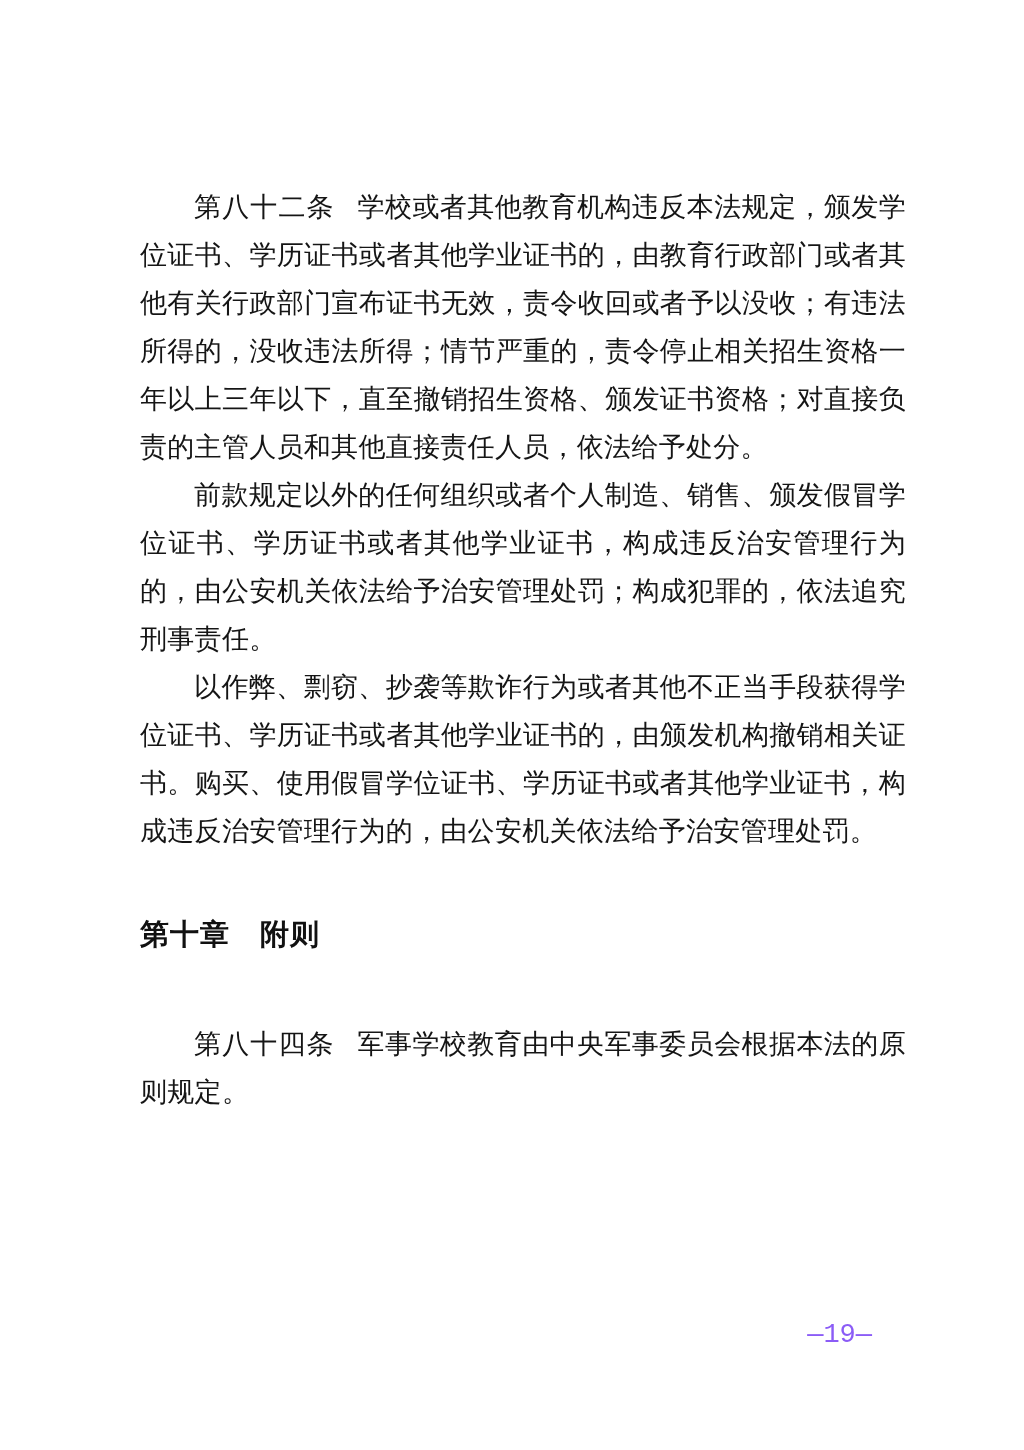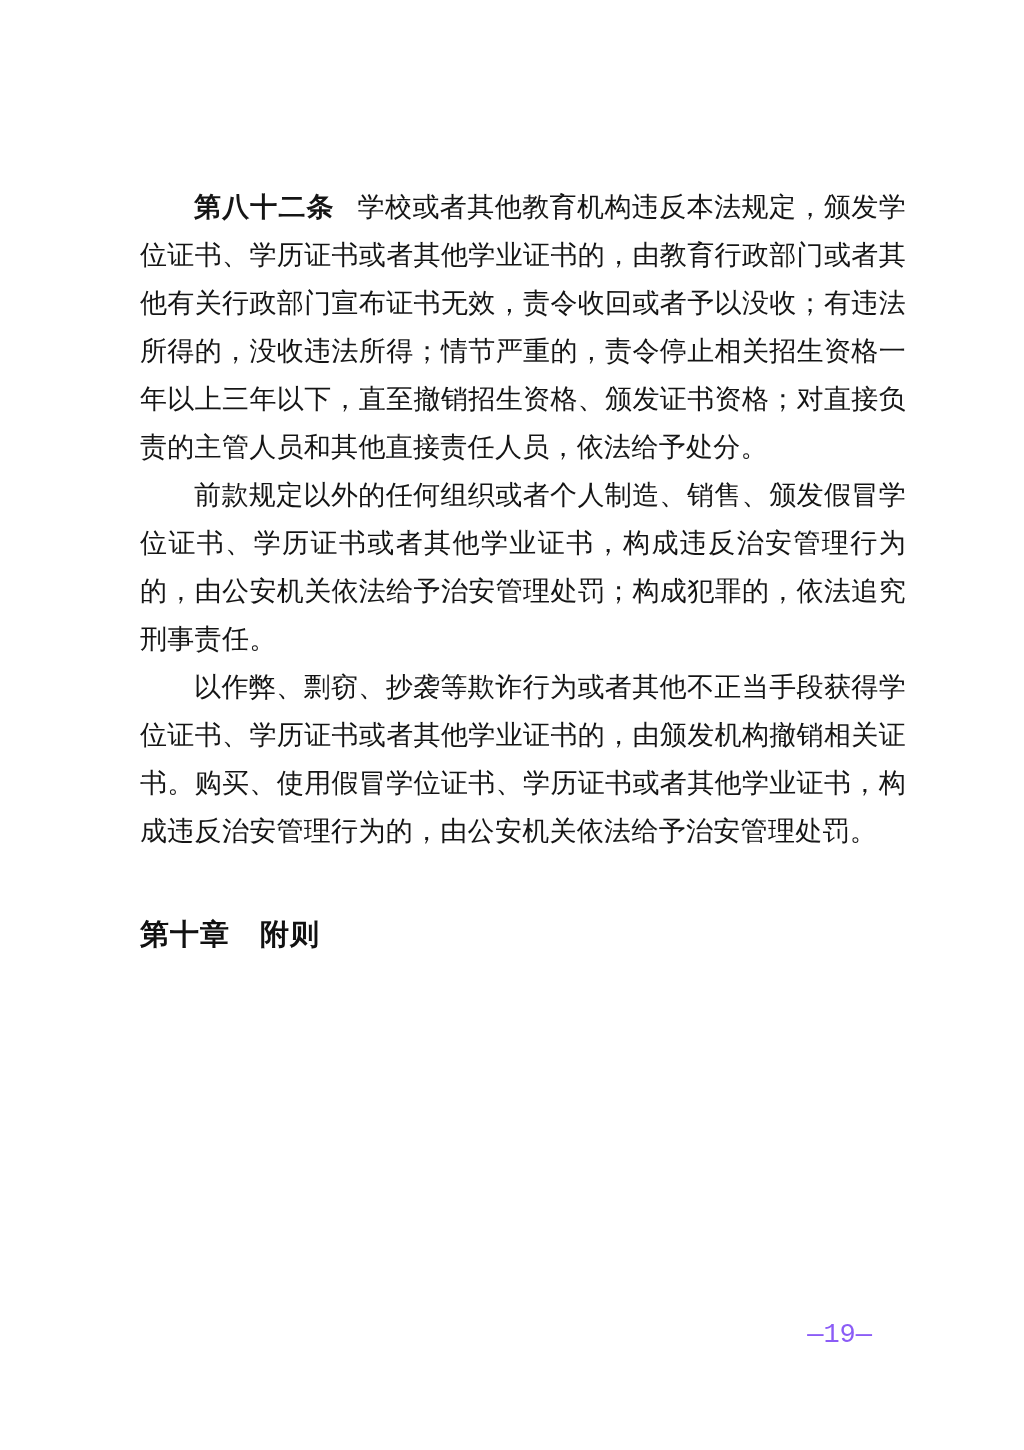--- a/index.html
+++ b/index.html
@@ -36,7 +36,7 @@
     margin: 0;
   }
   .article-lead {
-    font-weight: bold;
+    font-weight: normal;
     font-family: "Liberation Sans", "DejaVu Sans", sans-serif;
     margin-right: 0.85em;
     letter-spacing: 1px;

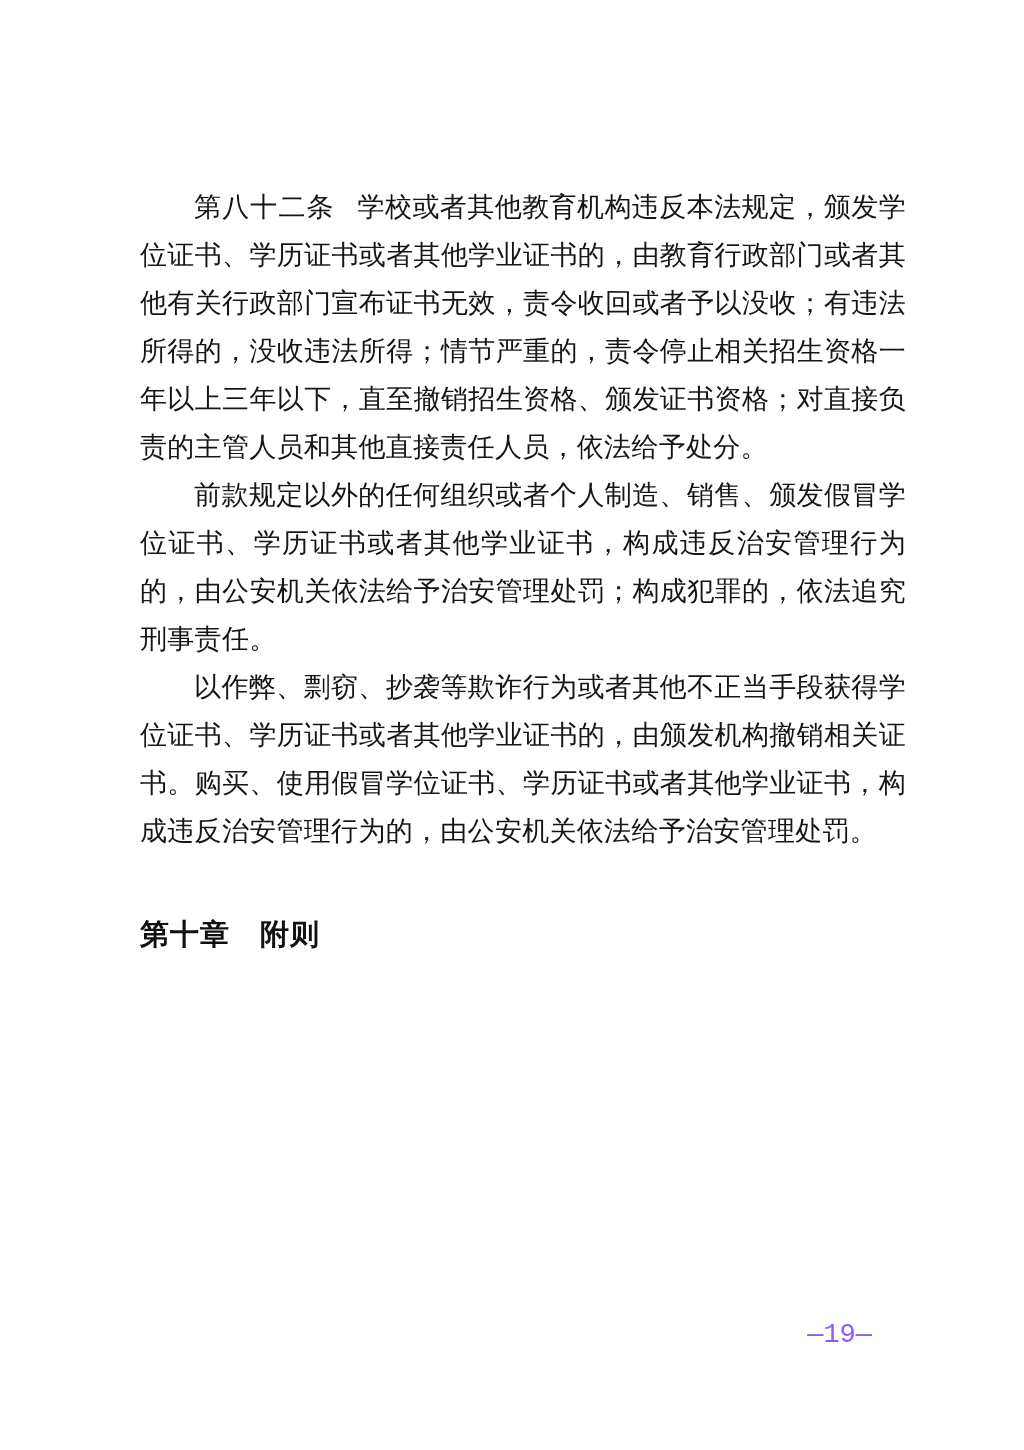--- a/index.html
+++ b/index.html
@@ -71,6 +71,7 @@
       <div class="para"><span>前款规定以外的任何组织或者个人制造、销售、颁发假冒学位证书、学历证书或者其他学业证书，构成违反治安管理行为的，由公安机关依法给予治安管理处罚；构成犯罪的，依法追究刑事责任。</span></div>
       <div class="para"><span>以作弊、剽窃、抄袭等欺诈行为或者其他不正当手段获得学位证书、学历证书或者其他学业证书的，由颁发机构撤销相关证书。购买、使用假冒学位证书、学历证书或者其他学业证书，构成违反治安管理行为的，由公安机关依法给予治安管理处罚。</span></div>
       <div class="chapter-heading"><span>第十章　附则</span></div>
+      <div class="para"><span class="article-lead">第八十四条</span><span>军事学校教育由中央军事委员会根据本法的原则规定。</span></div>
     </div>
   <div class="page-number">—19—</div>
 </div>

